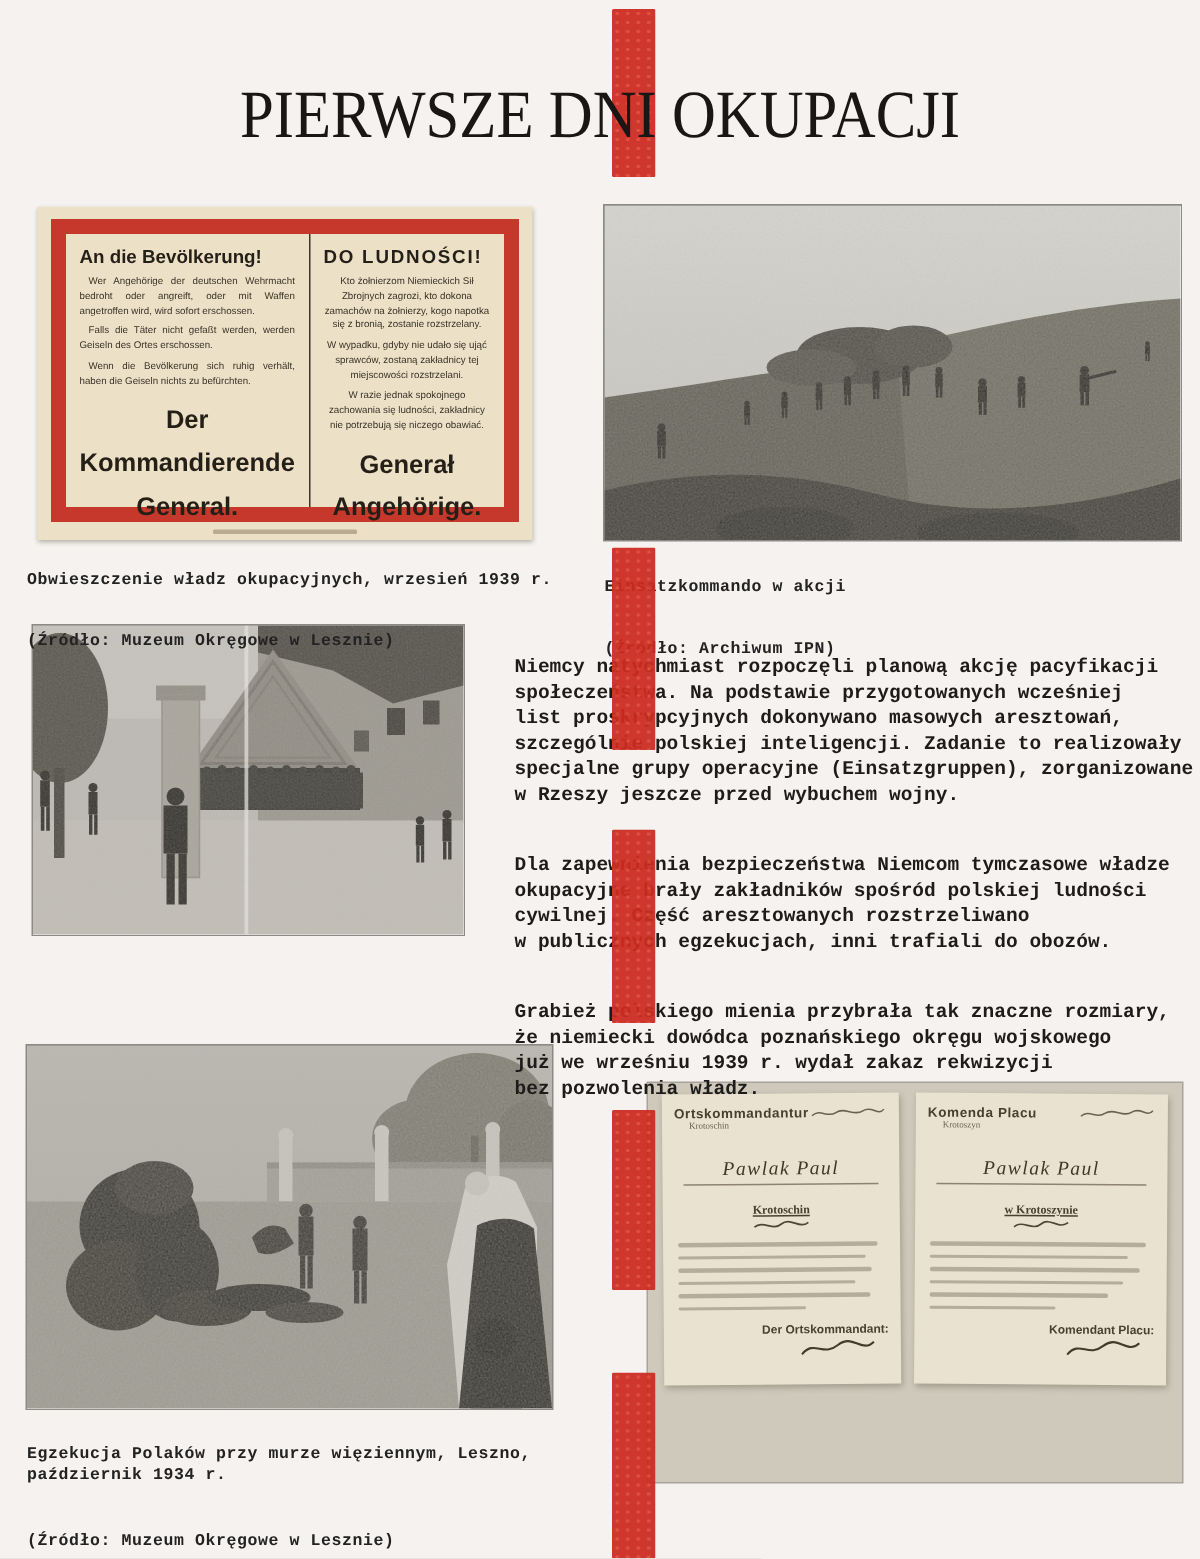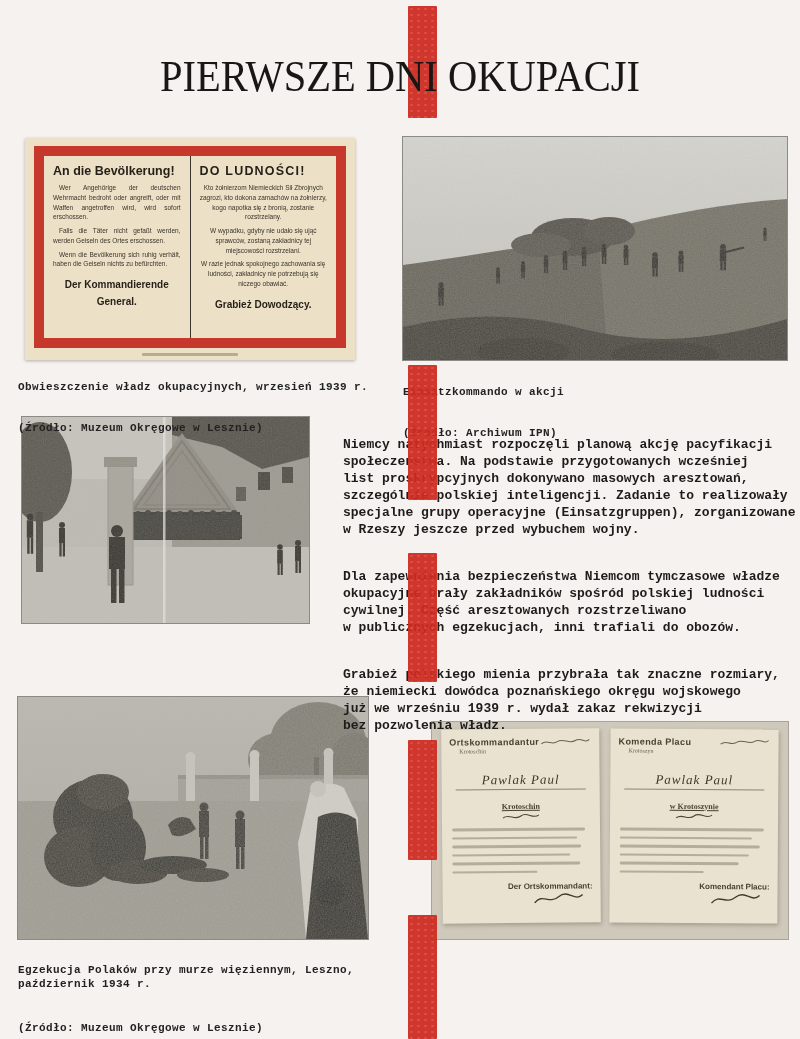--- a/index.html
+++ b/index.html
@@ -39,7 +39,7 @@
   .poster-col p{font-size:6.5px;line-height:1.5;margin:0 0 4px 0;}
   .poster-col.de p{text-align:justify;text-indent:6px;}
   .poster-col.pl p{text-align:center;}
-  .poster-sig{font-size:10px;font-weight:bold;text-align:center;line-height:1.7;margin-top:7px;white-space:pre-line;color:#241f17;}
+  .poster-sig{font-size:17px;font-weight:bold;text-align:center;line-height:1.7;margin-top:7px;white-space:pre-line;color:#241f17;}
   .poster-imprint{position:absolute;left:50%;bottom:4px;transform:translateX(-50%);width:96px;height:3px;
                   background:rgba(125,105,80,.45);border-radius:1px;}
 

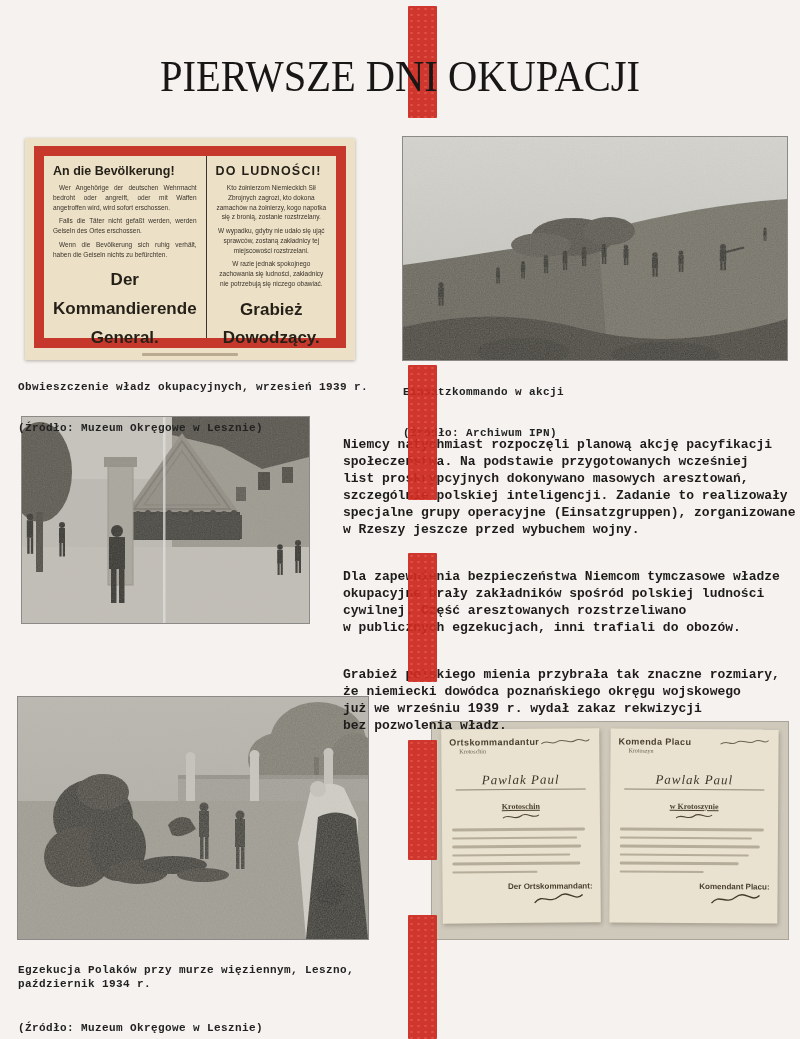--- a/index.html
+++ b/index.html
@@ -93,7 +93,7 @@
           <p>Kto żołnierzom Niemieckich Sił Zbrojnych zagrozi, kto dokona zamachów na żołnierzy, kogo napotka się z bronią, zostanie rozstrzelany.</p>
           <p>W wypadku, gdyby nie udało się ująć sprawców, zostaną zakładnicy tej miejscowości rozstrzelani.</p>
           <p>W razie jednak spokojnego zachowania się ludności, zakładnicy nie potrzebują się niczego obawiać.</p>
-          <div class="poster-sig">Grabież Dowodzący.</div>
+          <div class="poster-sig">Generał Angehörige.</div>
         </div>
       </div>
     </div>

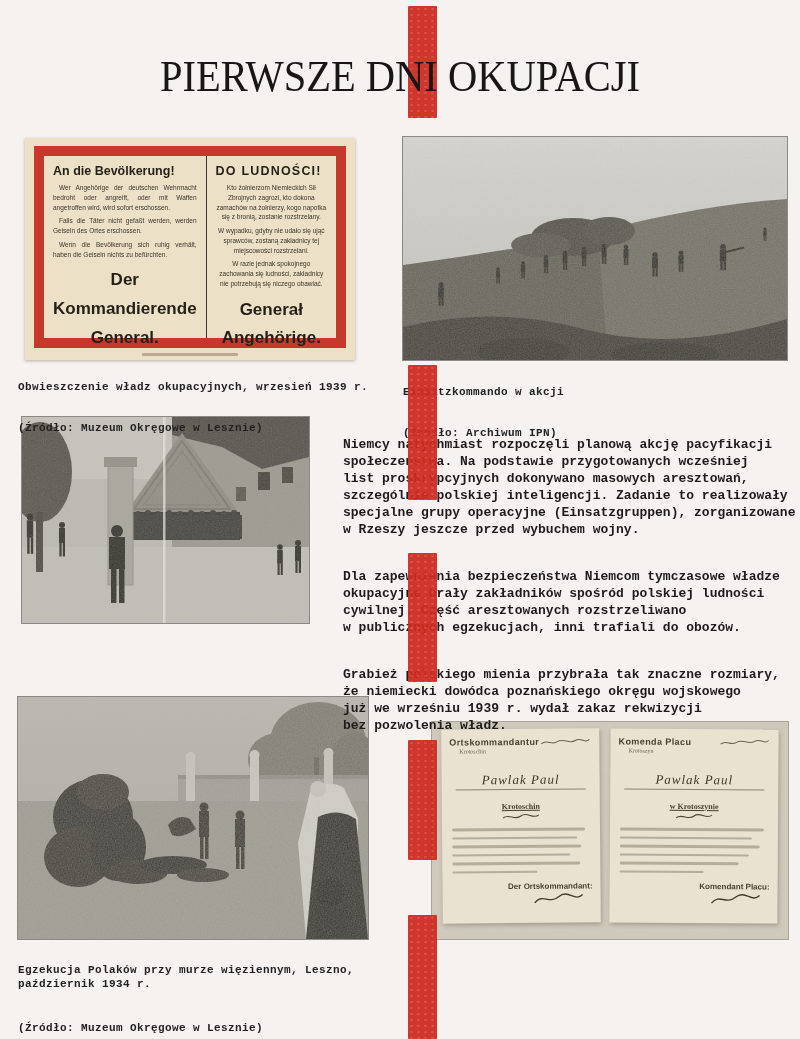--- a/index.html
+++ b/index.html
@@ -48,7 +48,7 @@
   .photo svg{display:block;}
 
   
-  .docs{position:absolute;left:432px;top:722px;width:356px;height:217px;background:#cfc9bc;z-index:1;
+  .docs{position:absolute;left:432px;top:722px;width:356px;height:266px;background:#cfc9bc;z-index:1;
         box-shadow:0 0 0 1px #a9a399;}
   .doc{position:absolute;top:7px;height:194px;background:#e9e2d0;box-shadow:1px 2px 4px rgba(60,50,30,.3);
        padding:8px 8px;box-sizing:border-box;font-family:"Liberation Serif",serif;color:#564e3e;}

